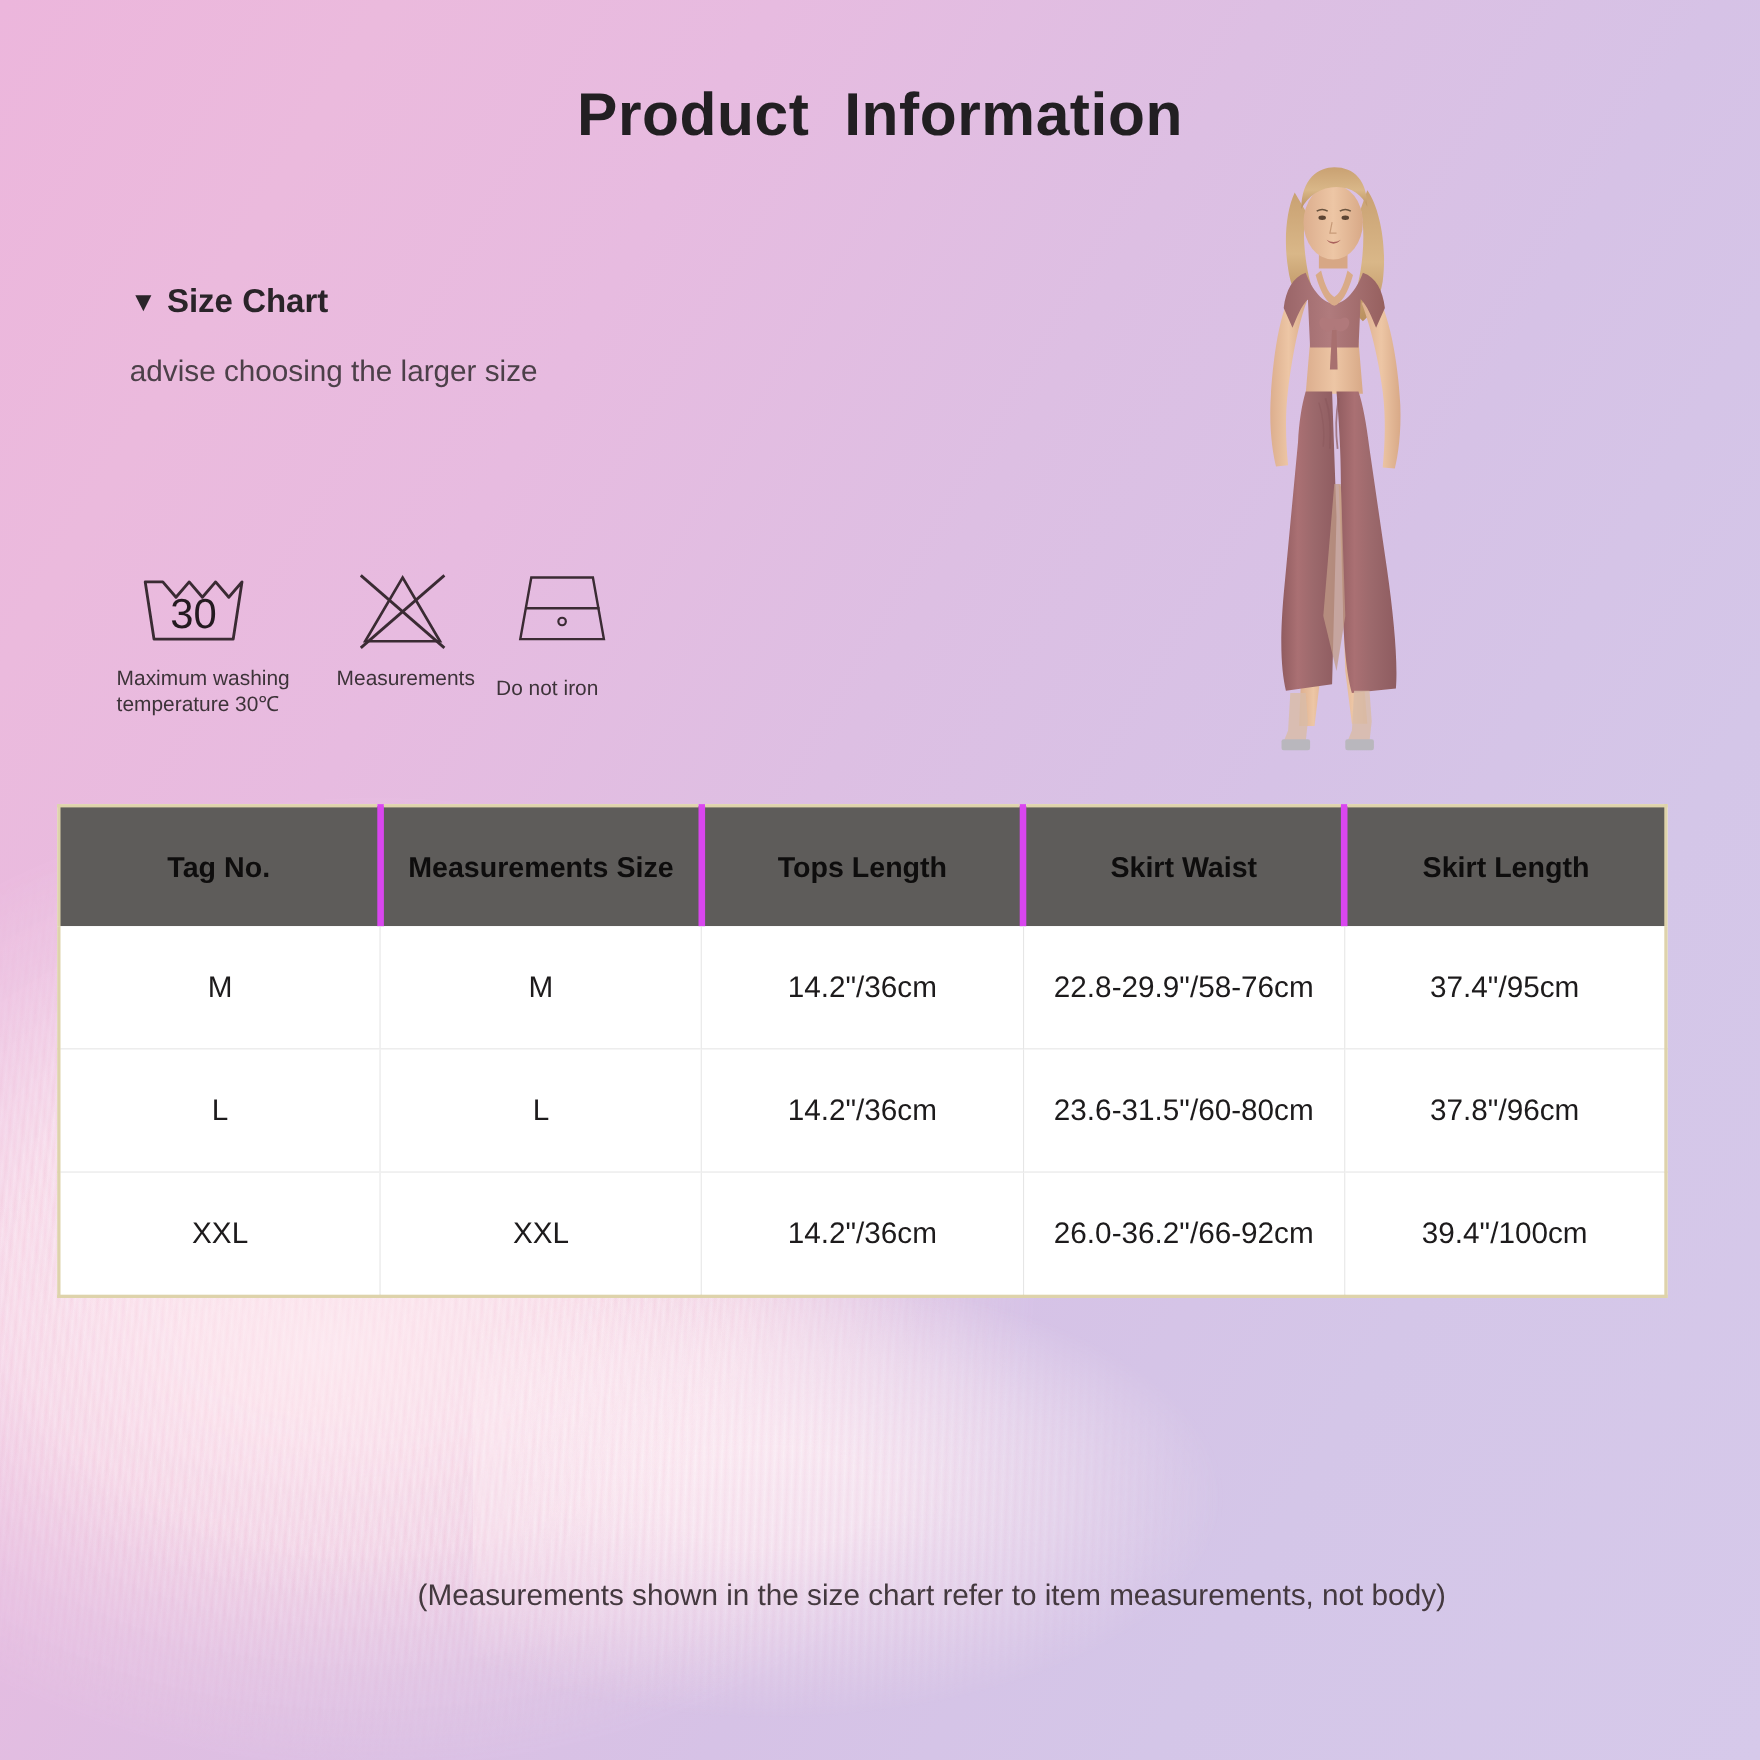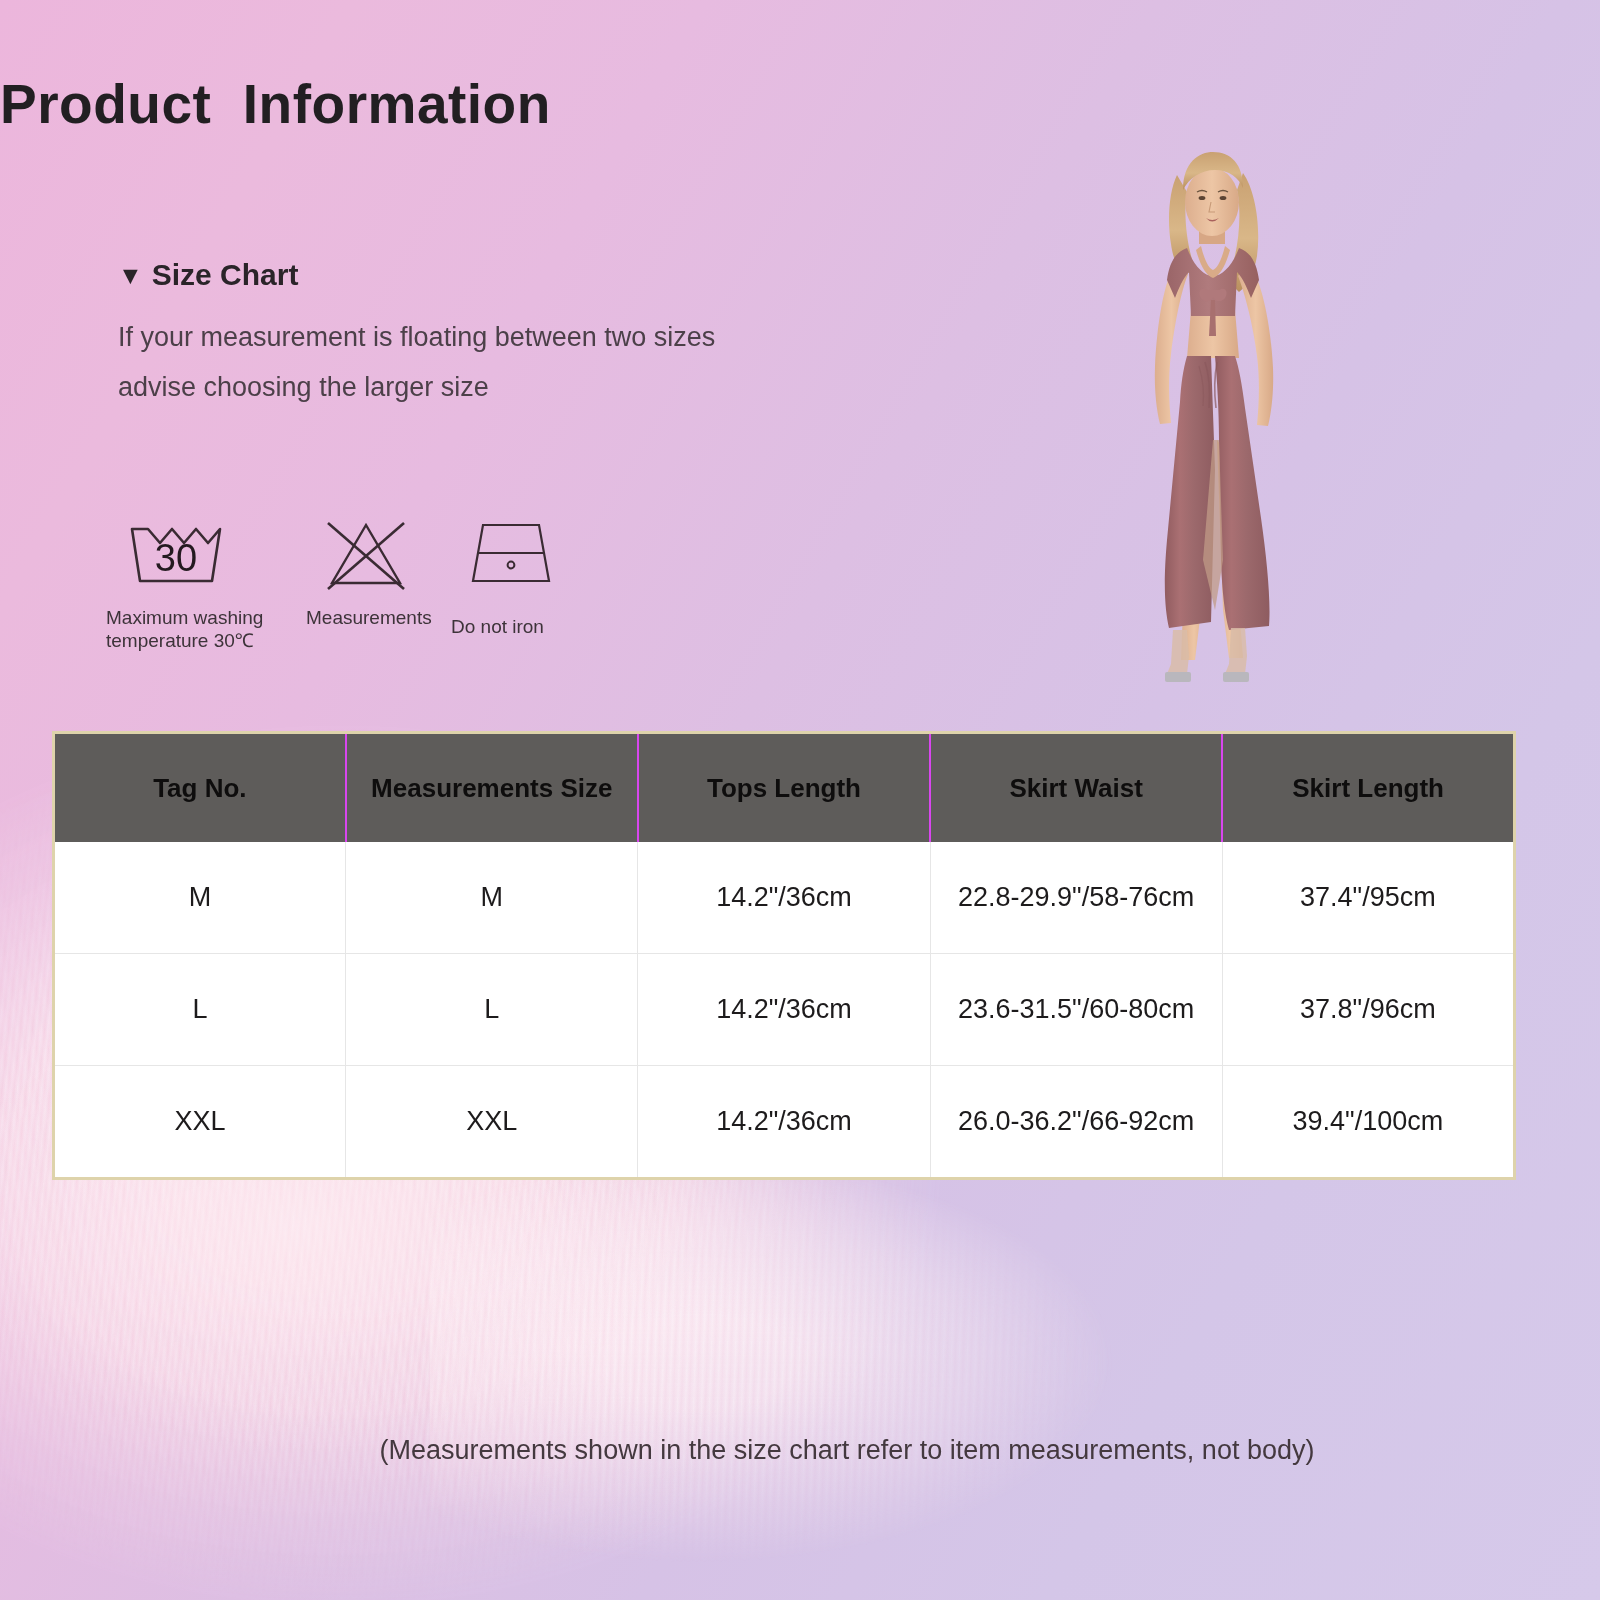--- a/index.html
+++ b/index.html
@@ -80,6 +80,7 @@
     top: 72px;
     left: 0;
     width: 1600px;
+    text-align: center;
     font-size: 55px;
     font-weight: 700;
     color: #221f22;

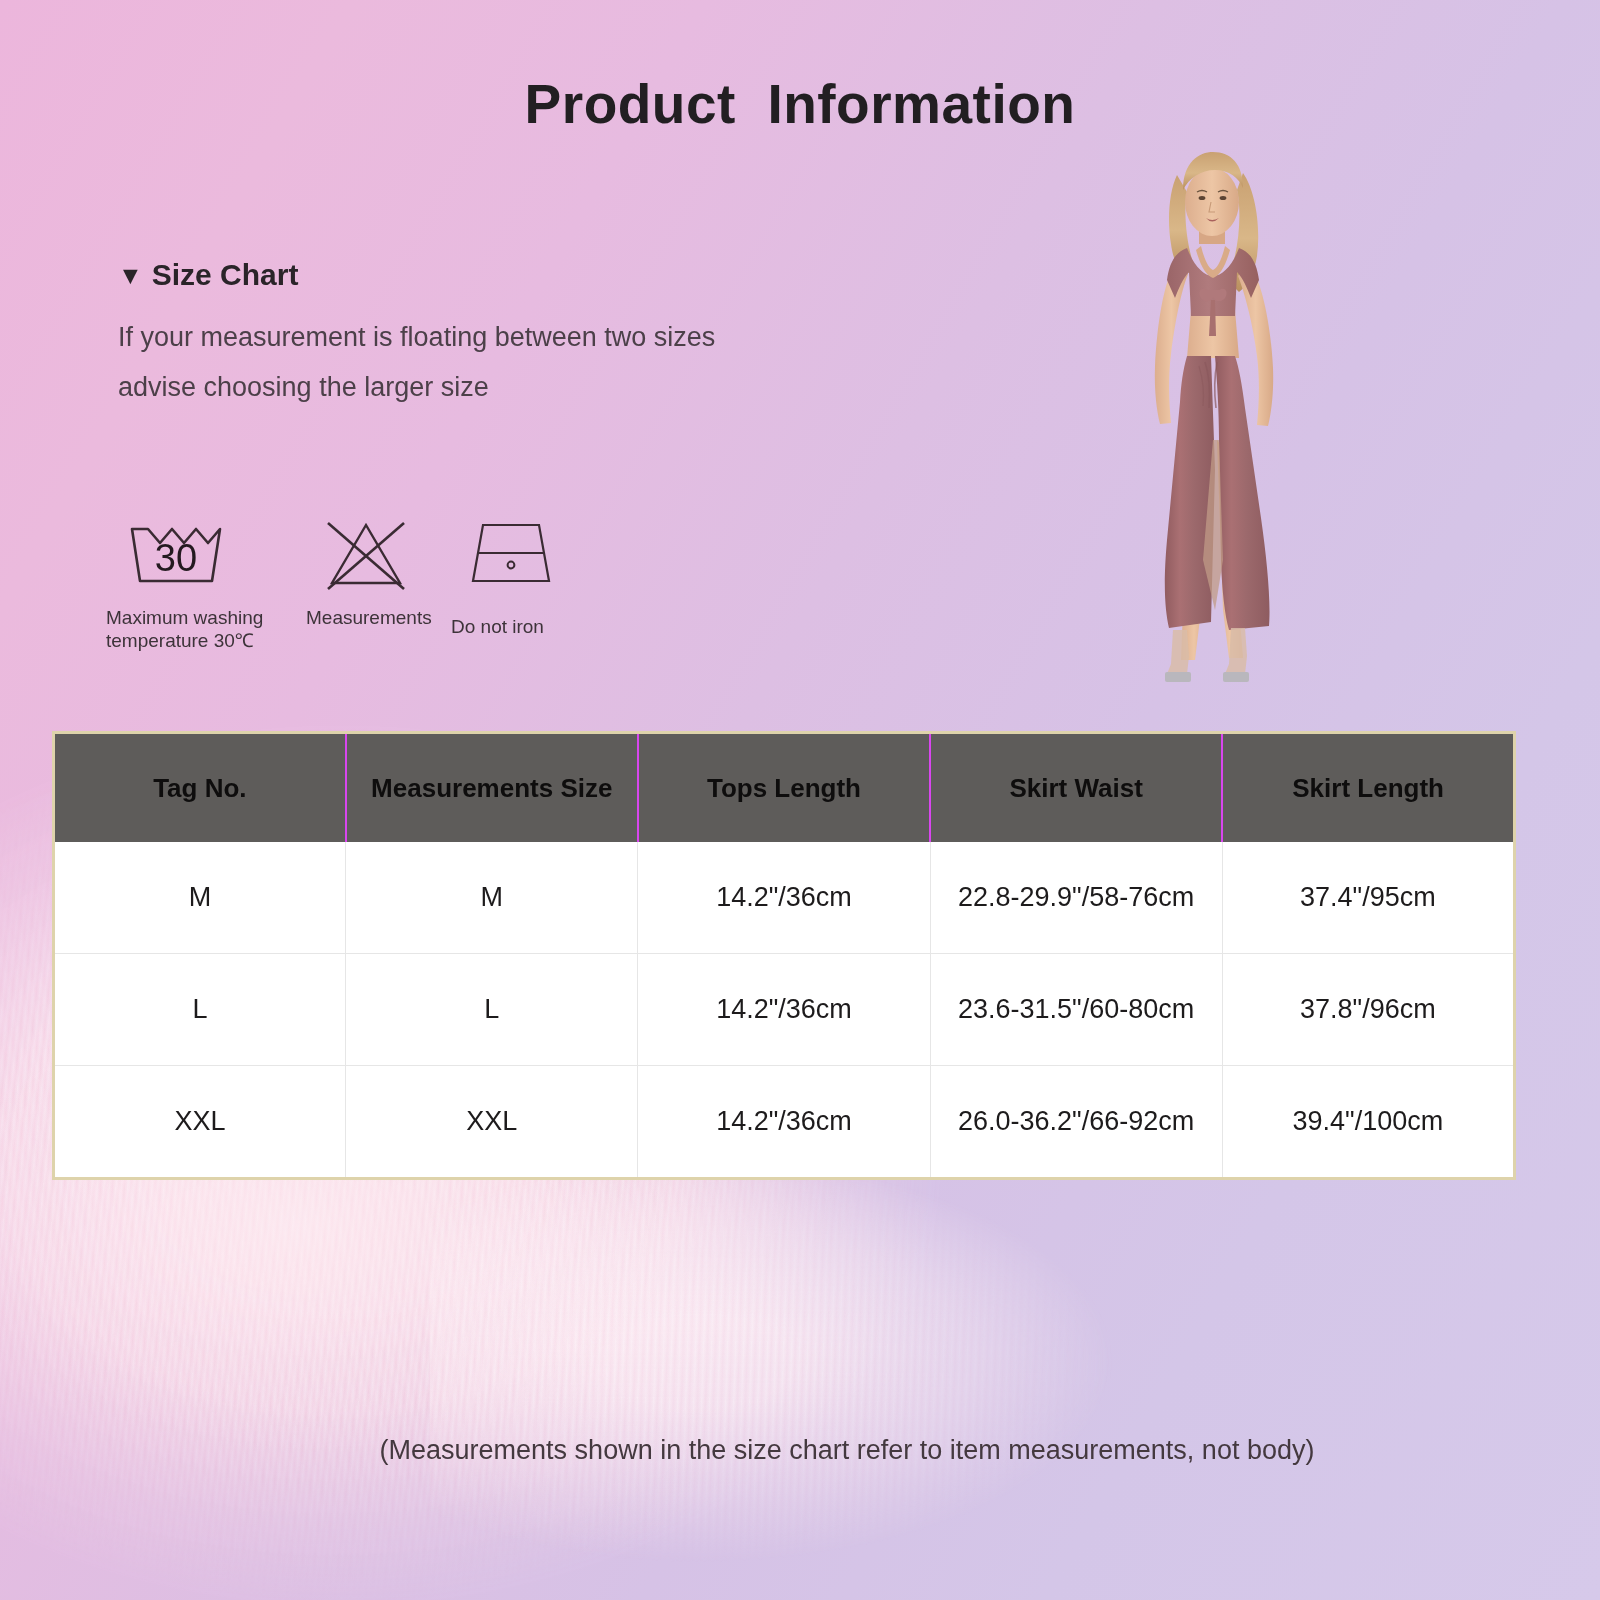--- a/index.html
+++ b/index.html
@@ -287,7 +287,6 @@
   </div>
 
   <div class="sizechart-lines">
-    <div>If your measurement is floating between two sizes</div>
     <div>advise choosing the larger size</div>
   </div>
 

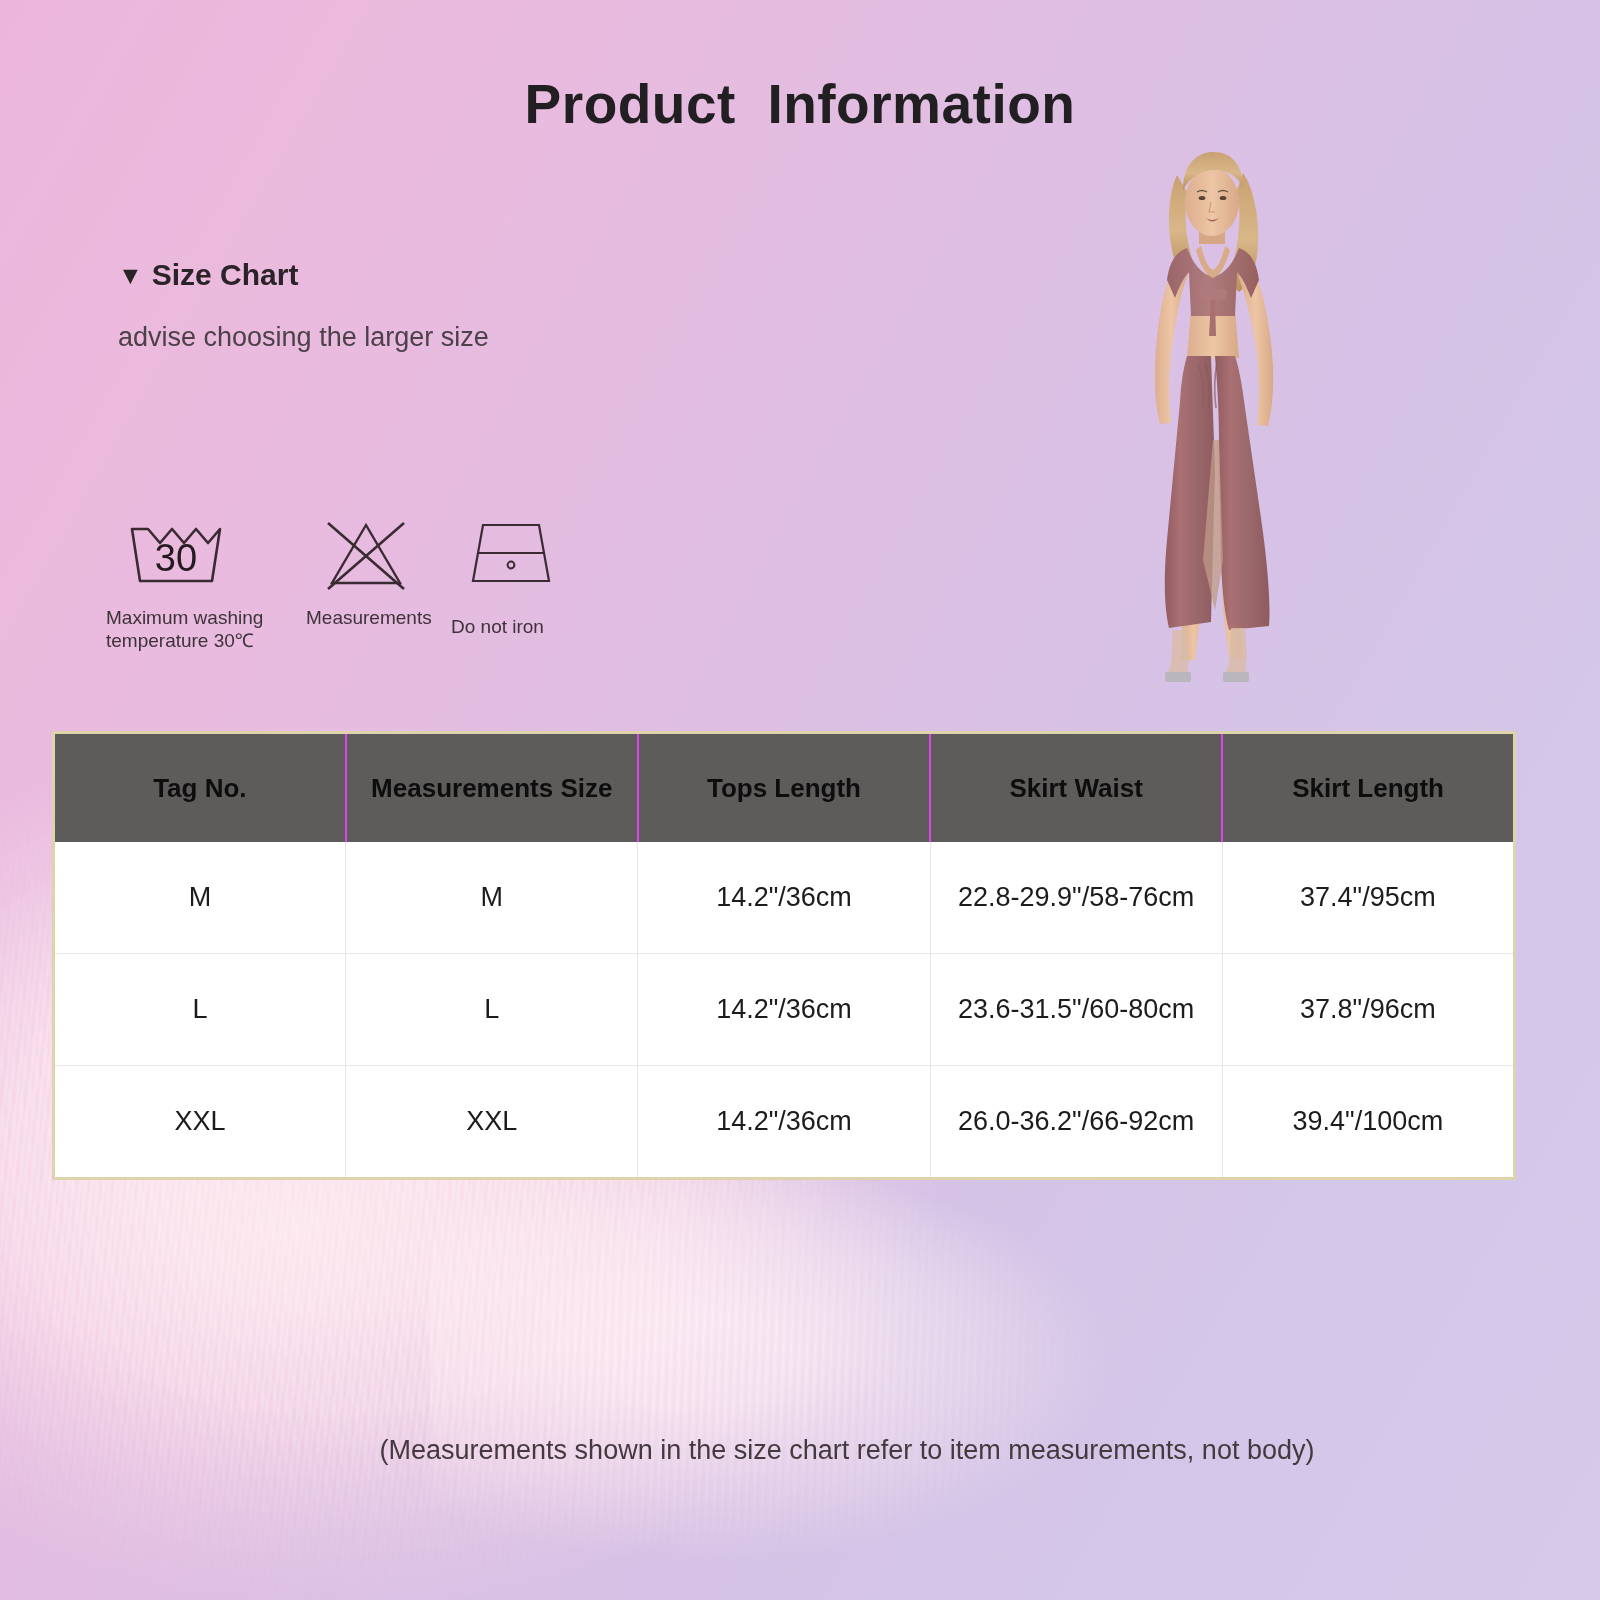--- a/index.html
+++ b/index.html
@@ -162,7 +162,7 @@
     font-size: 26px;
     font-weight: 700;
     height: 106px;
-    border-right: 2px solid #d946ef;
+    border-right: 6px solid #d946ef;
     text-align: center;
   }
   .size-table th:last-child { border-right: none; }

